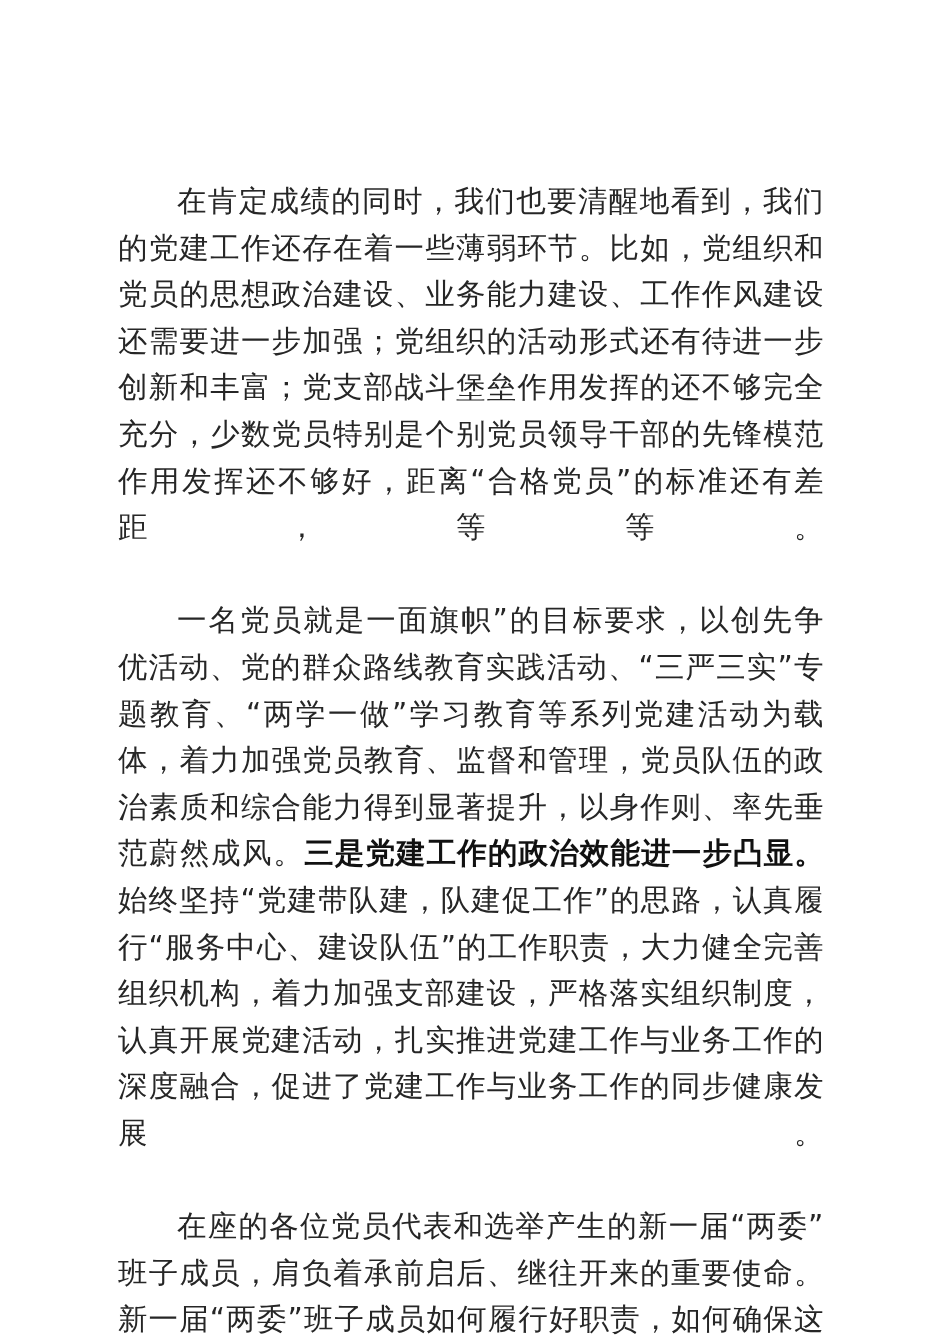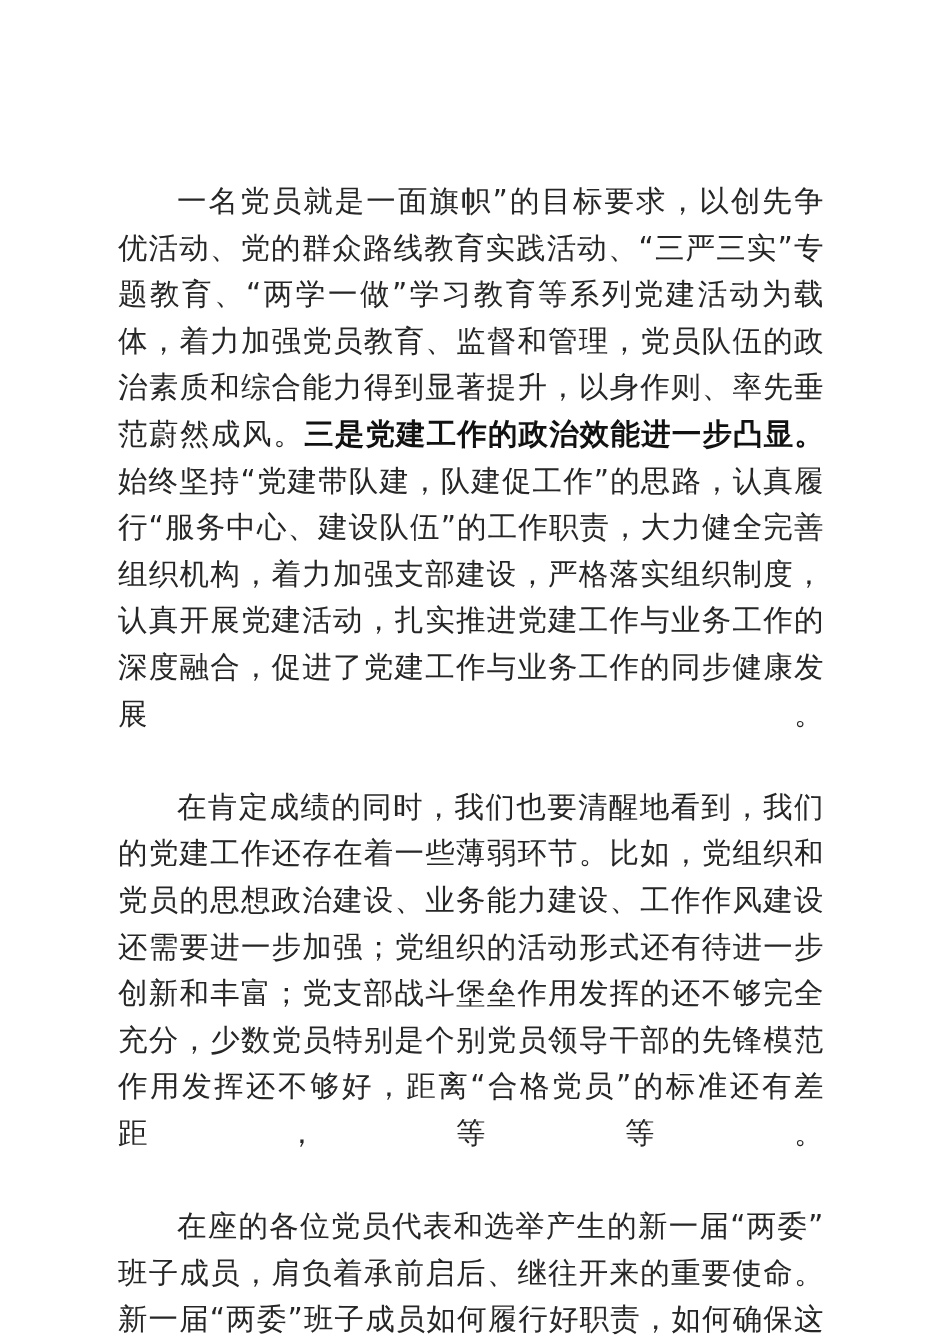--- a/index.html
+++ b/index.html
@@ -63,11 +63,11 @@
   <div class="doc-body">
 
     <p class="para">
-      <span>一名党员就是一面旗帜”的目标要求，以创先争优活动、党的群众路线教育实践活动、“三严三实”专题教育、“两学一做”学习教育等系列党建活动为载体，着力加强党员教育、监督和管理，党员队伍的政治素质和综合能力得到显著提升，以身作则、率先垂范蔚然成风。</span><b class="bold">三是党建工作的政治效能进一步凸显。</b><span>始终坚持“党建带队建，队建促工作”的思路，认真履行“服务中心、建设队伍”的工作职责，大力健全完善组织机构，着力加强支部建设，严格落实组织制度，认真开展党建活动，扎实推进党建工作与业务工作的深度融合，促进了党建工作与业务工作的同步健康发展。</span>
+      <span>在肯定成绩的同时，我们也要清醒地看到，我们的党建工作还存在着一些薄弱环节。比如，党组织和党员的思想政治建设、业务能力建设、工作作风建设还需要进一步加强；党组织的活动形式还有待进一步创新和丰富；党支部战斗堡垒作用发挥的还不够完全充分，少数党员特别是个别党员领导干部的先锋模范作用发挥还不够好，距离“合格党员”的标准还有差距，等等。</span>
     </p>
 
     <p class="para">
-      <span>在肯定成绩的同时，我们也要清醒地看到，我们的党建工作还存在着一些薄弱环节。比如，党组织和党员的思想政治建设、业务能力建设、工作作风建设还需要进一步加强；党组织的活动形式还有待进一步创新和丰富；党支部战斗堡垒作用发挥的还不够完全充分，少数党员特别是个别党员领导干部的先锋模范作用发挥还不够好，距离“合格党员”的标准还有差距，等等。</span>
+      <span>一名党员就是一面旗帜”的目标要求，以创先争优活动、党的群众路线教育实践活动、“三严三实”专题教育、“两学一做”学习教育等系列党建活动为载体，着力加强党员教育、监督和管理，党员队伍的政治素质和综合能力得到显著提升，以身作则、率先垂范蔚然成风。</span><b class="bold">三是党建工作的政治效能进一步凸显。</b><span>始终坚持“党建带队建，队建促工作”的思路，认真履行“服务中心、建设队伍”的工作职责，大力健全完善组织机构，着力加强支部建设，严格落实组织制度，认真开展党建活动，扎实推进党建工作与业务工作的深度融合，促进了党建工作与业务工作的同步健康发展。</span>
     </p>
 
     <p class="para">

